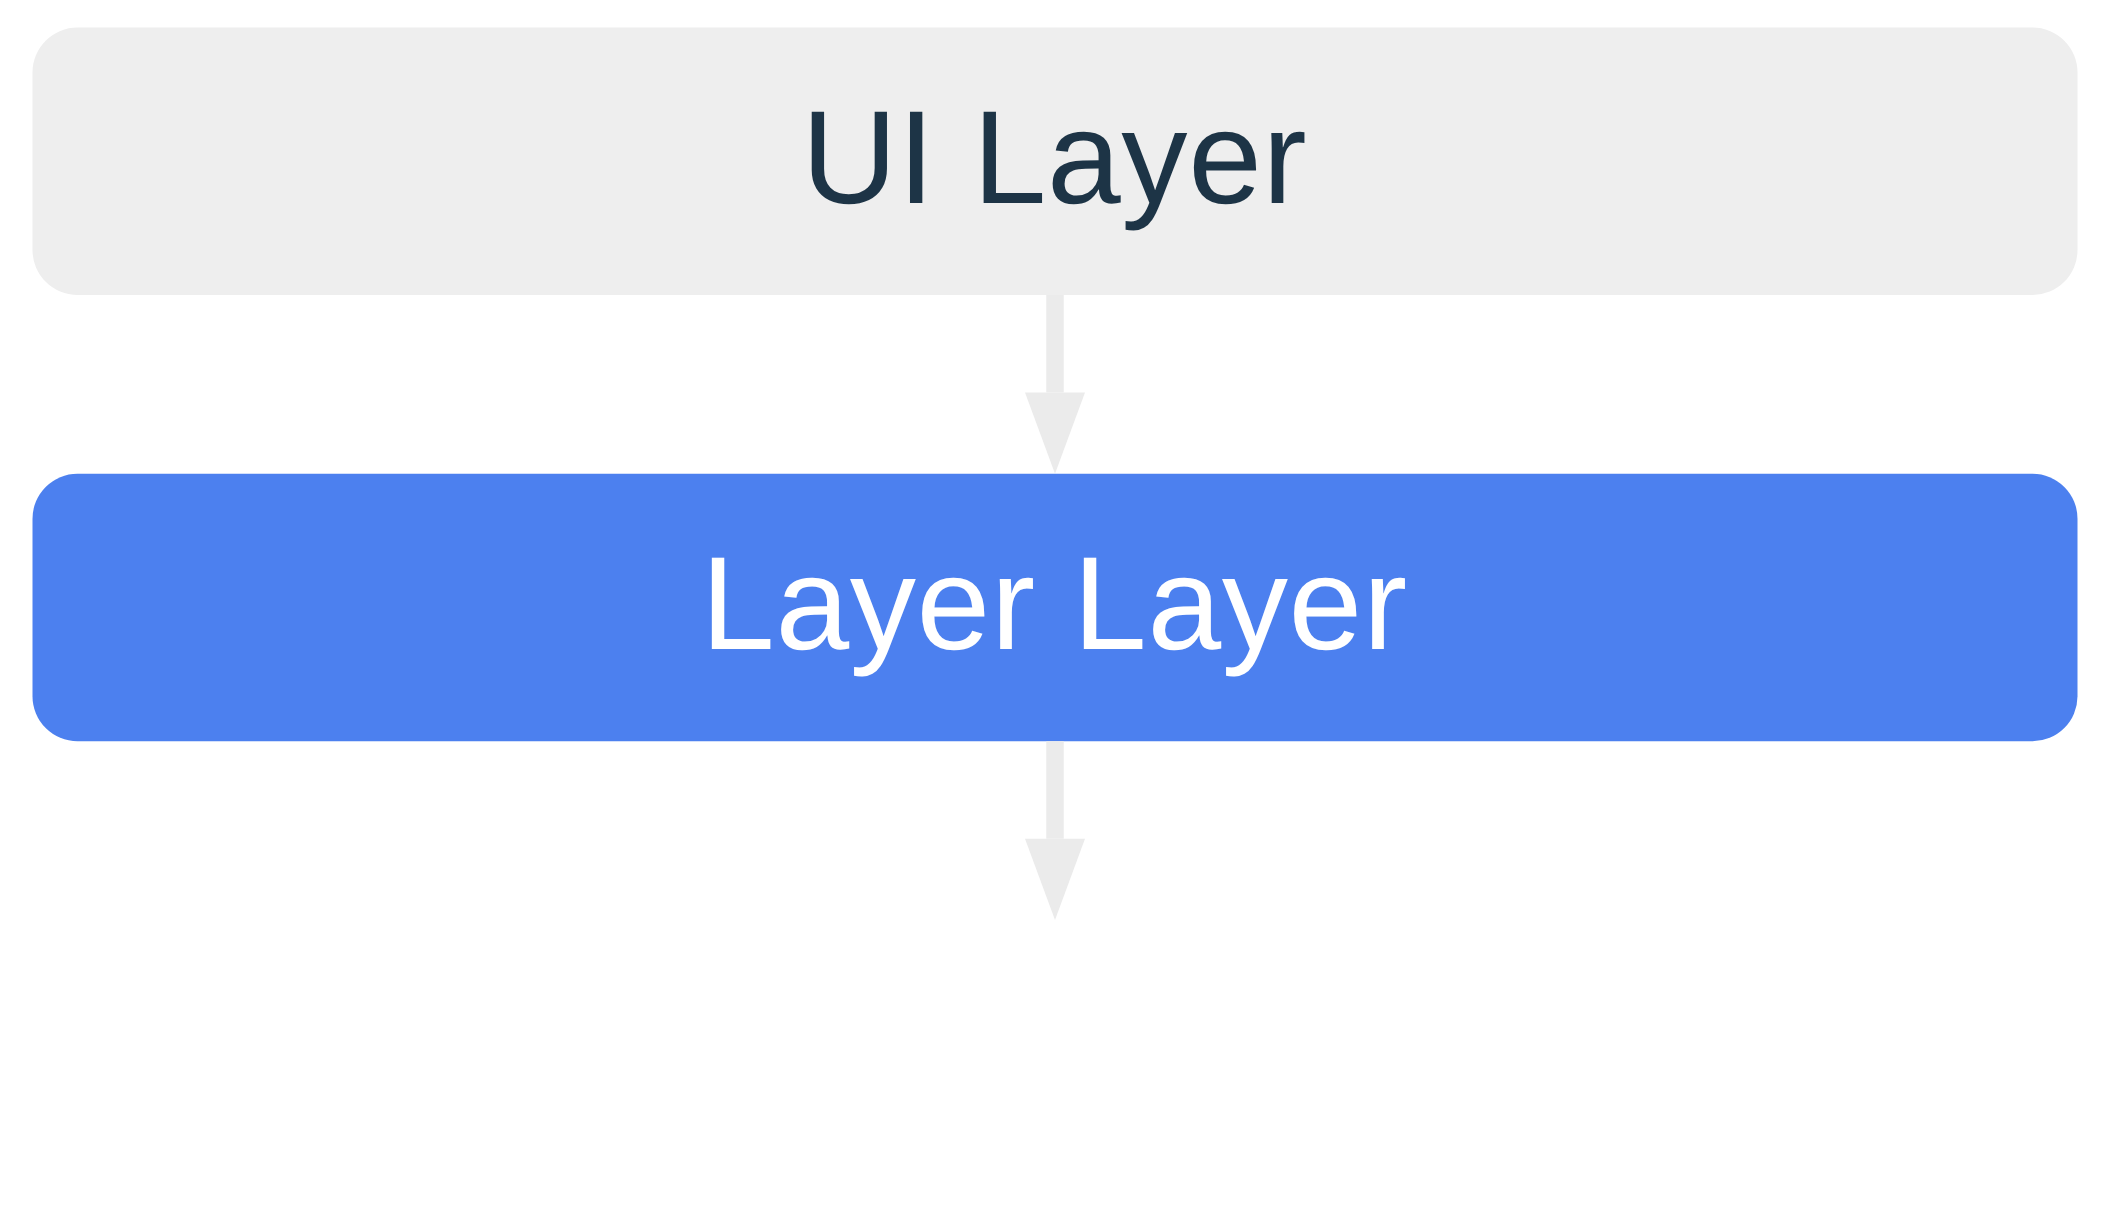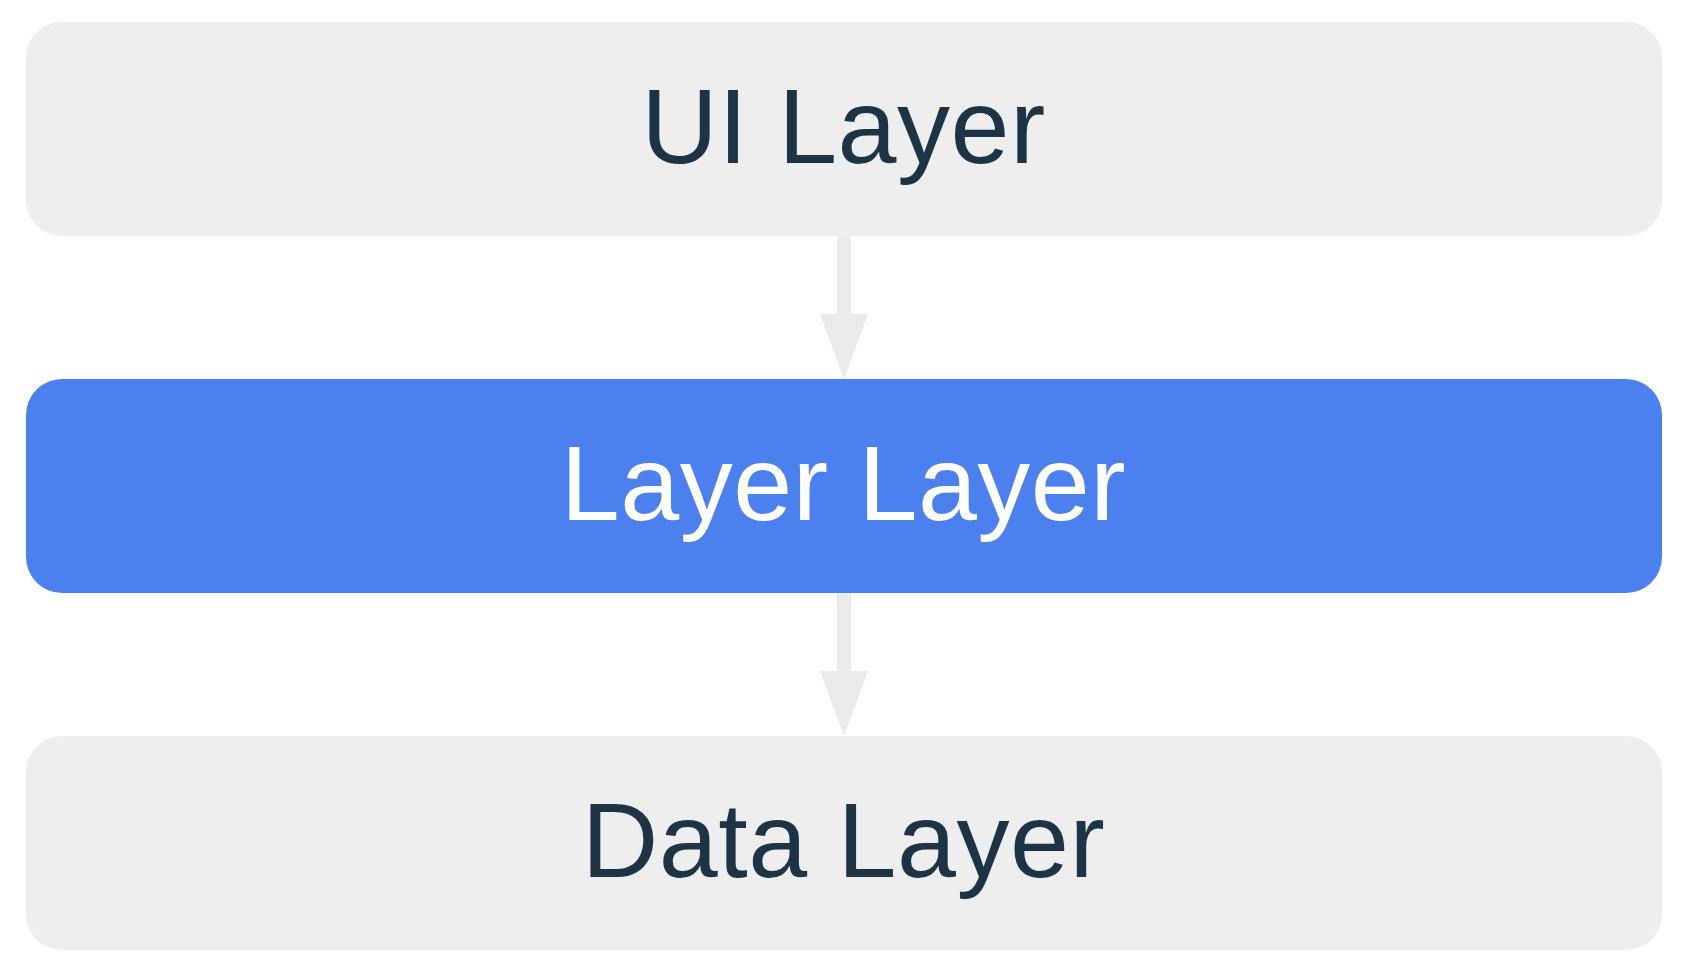--- a/index.html
+++ b/index.html
@@ -90,9 +90,6 @@
     <div class="head"></div>
   </div>
 
-  <div class="layer-box default">
-    <span class="layer-label">Data Layer</span>
-  </div>
 
 </div>
 

